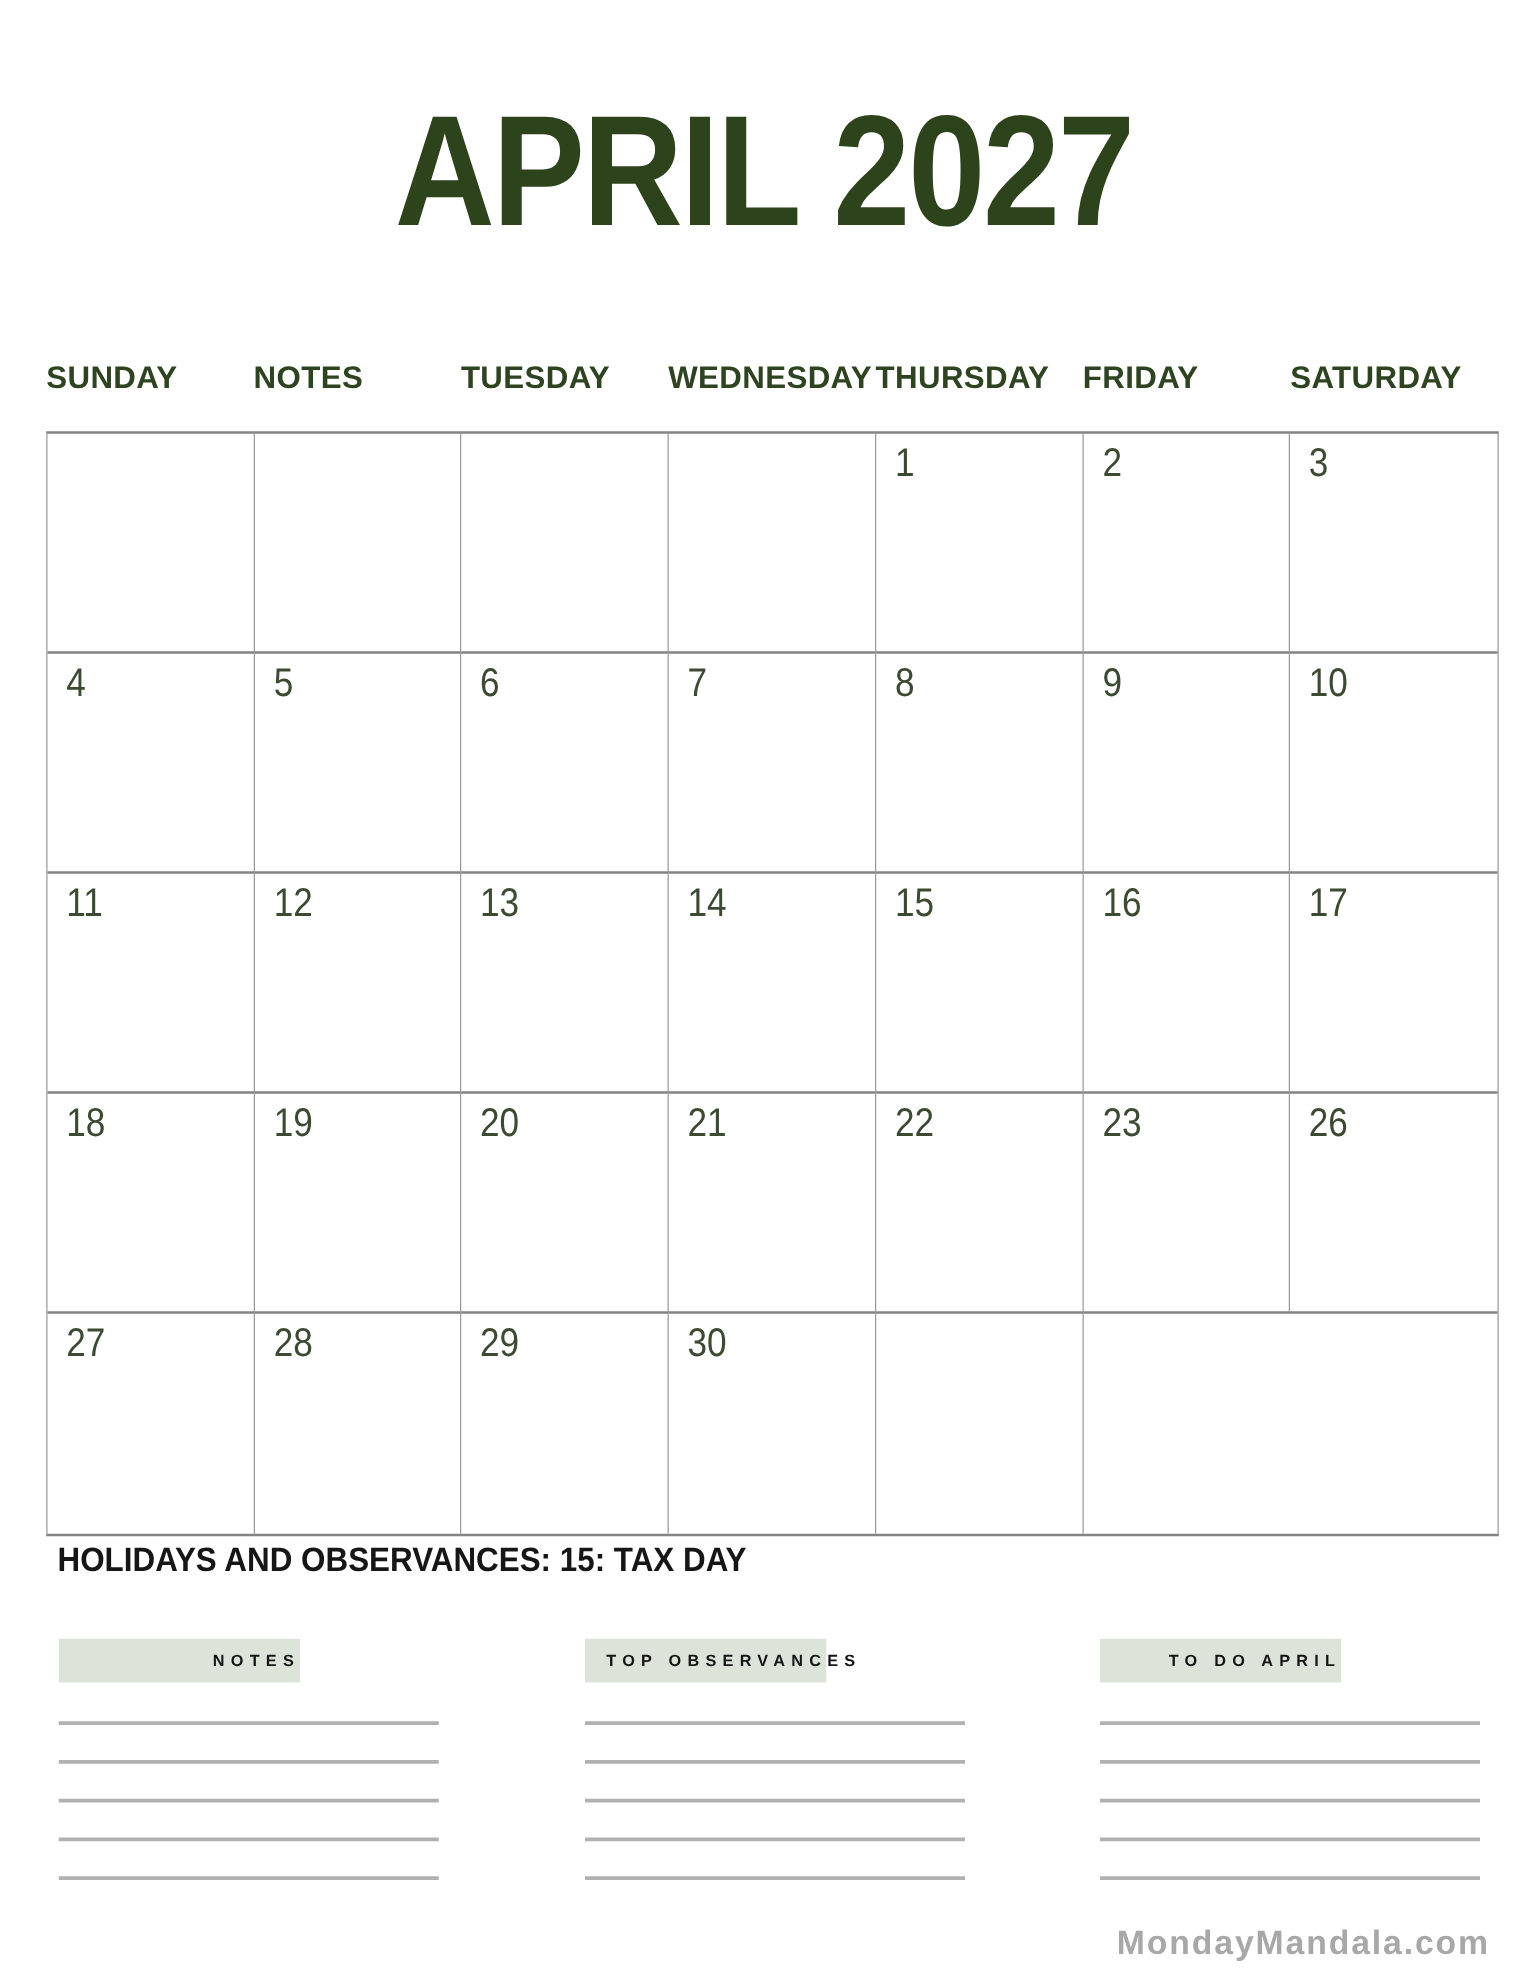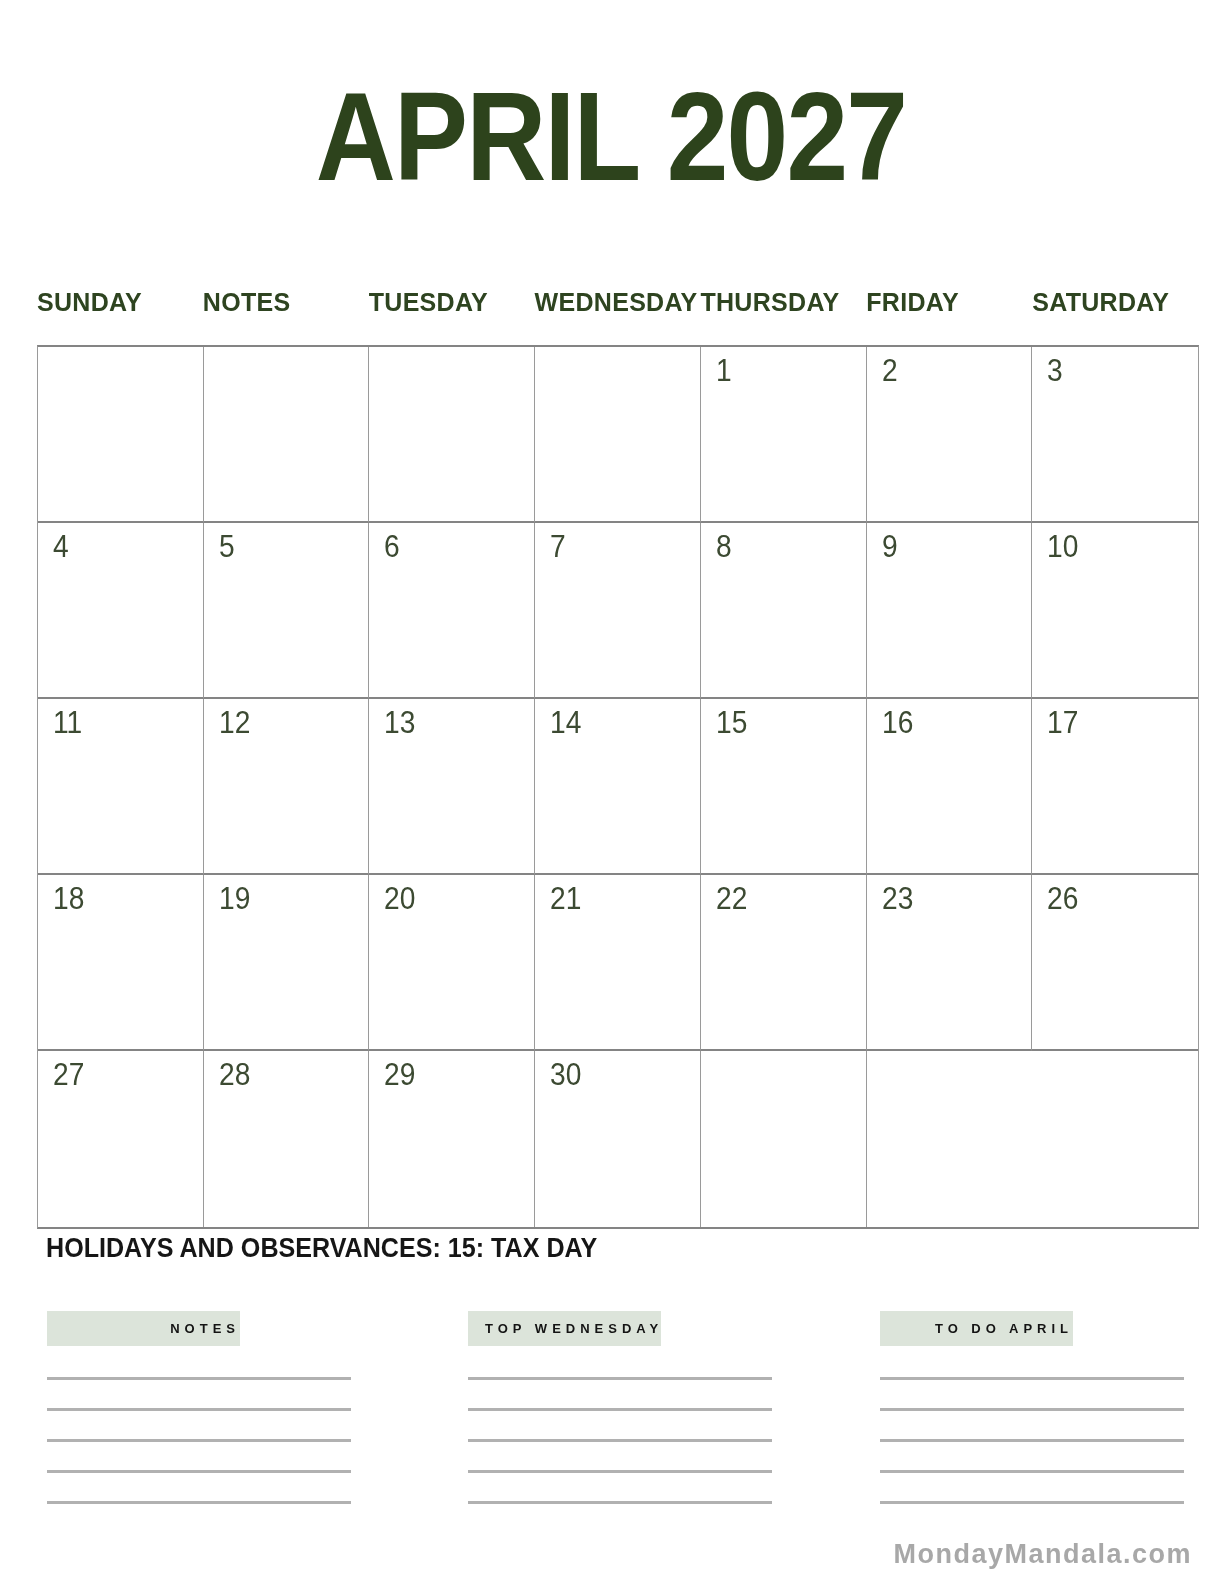--- a/index.html
+++ b/index.html
@@ -179,7 +179,7 @@
 
   <div class="section-col" id="section-1">
     <div class="section-box">
-      <span class="section-label">TOP WEDNESDAY</span>
+      <span class="section-label">TOP OBSERVANCES</span>
     </div>
     <div class="lines">
         <div class="rule"></div>

